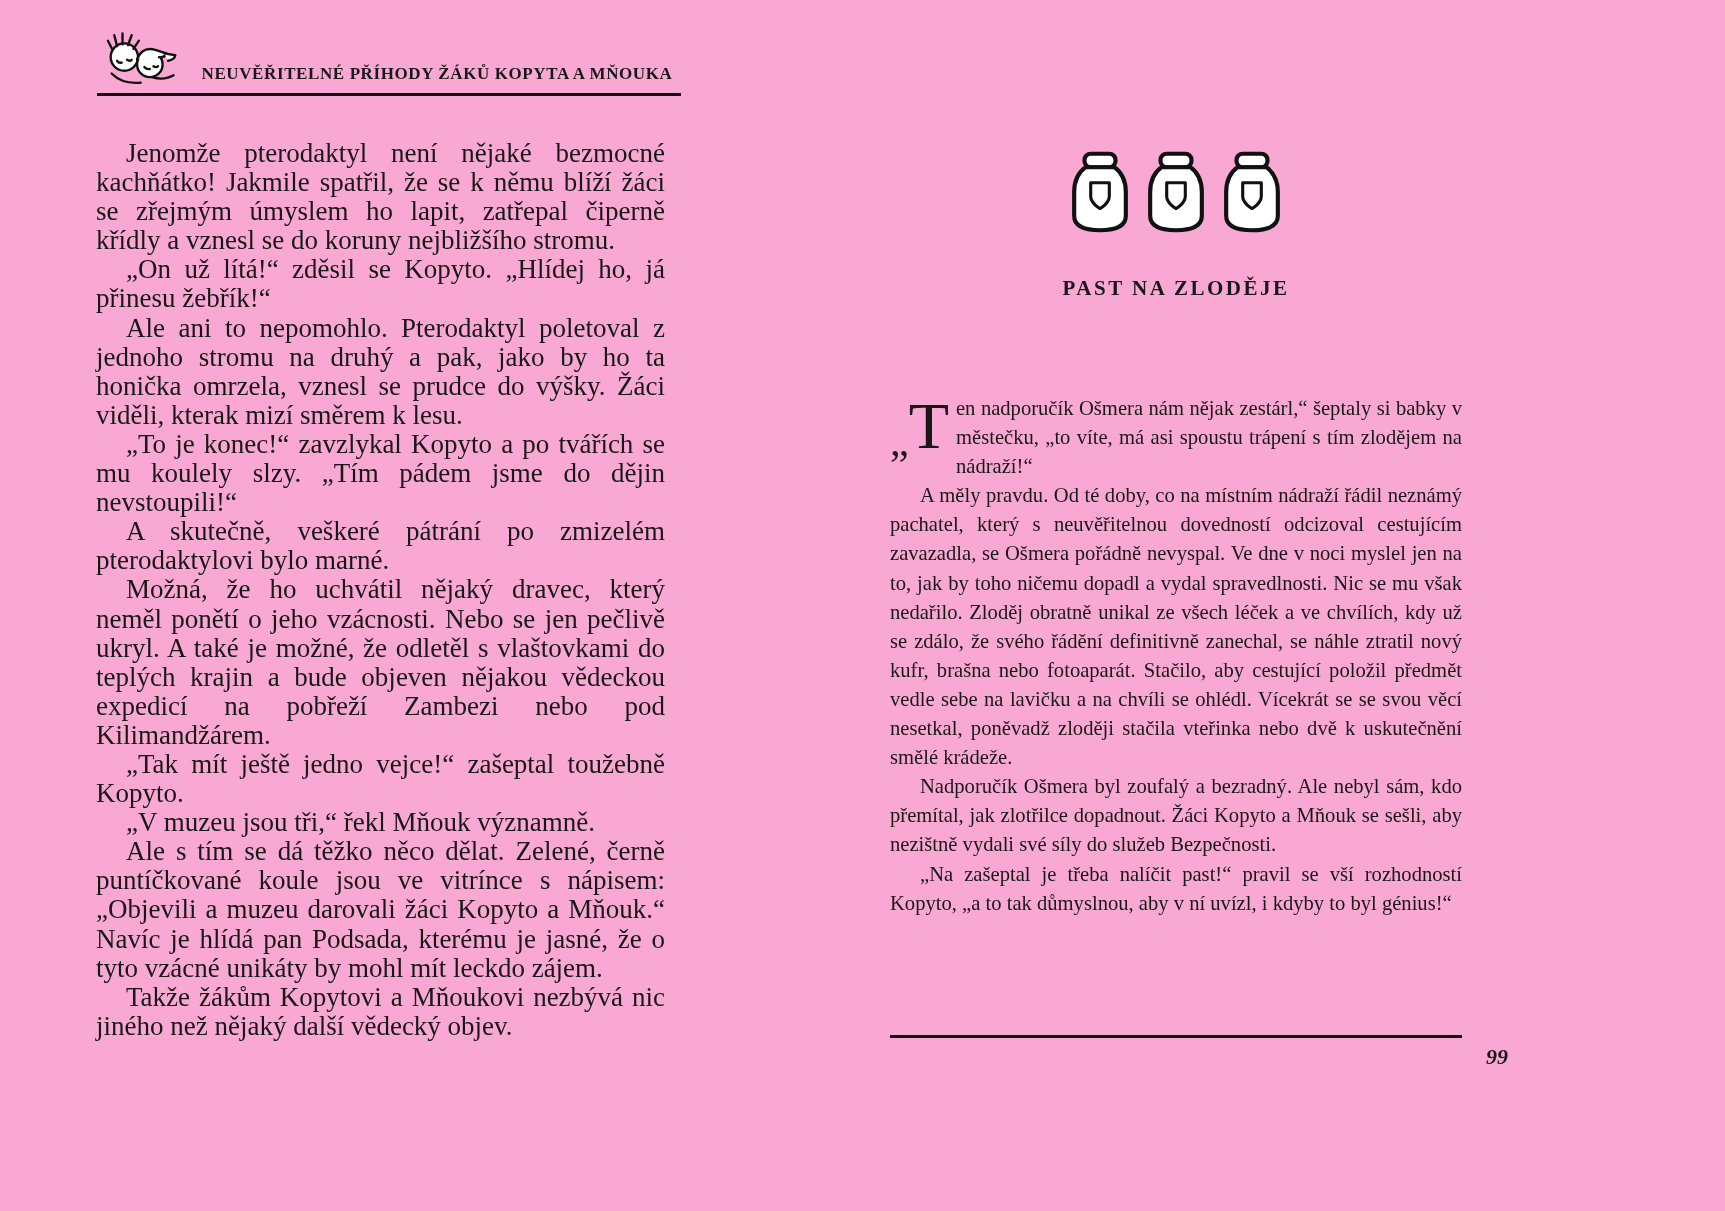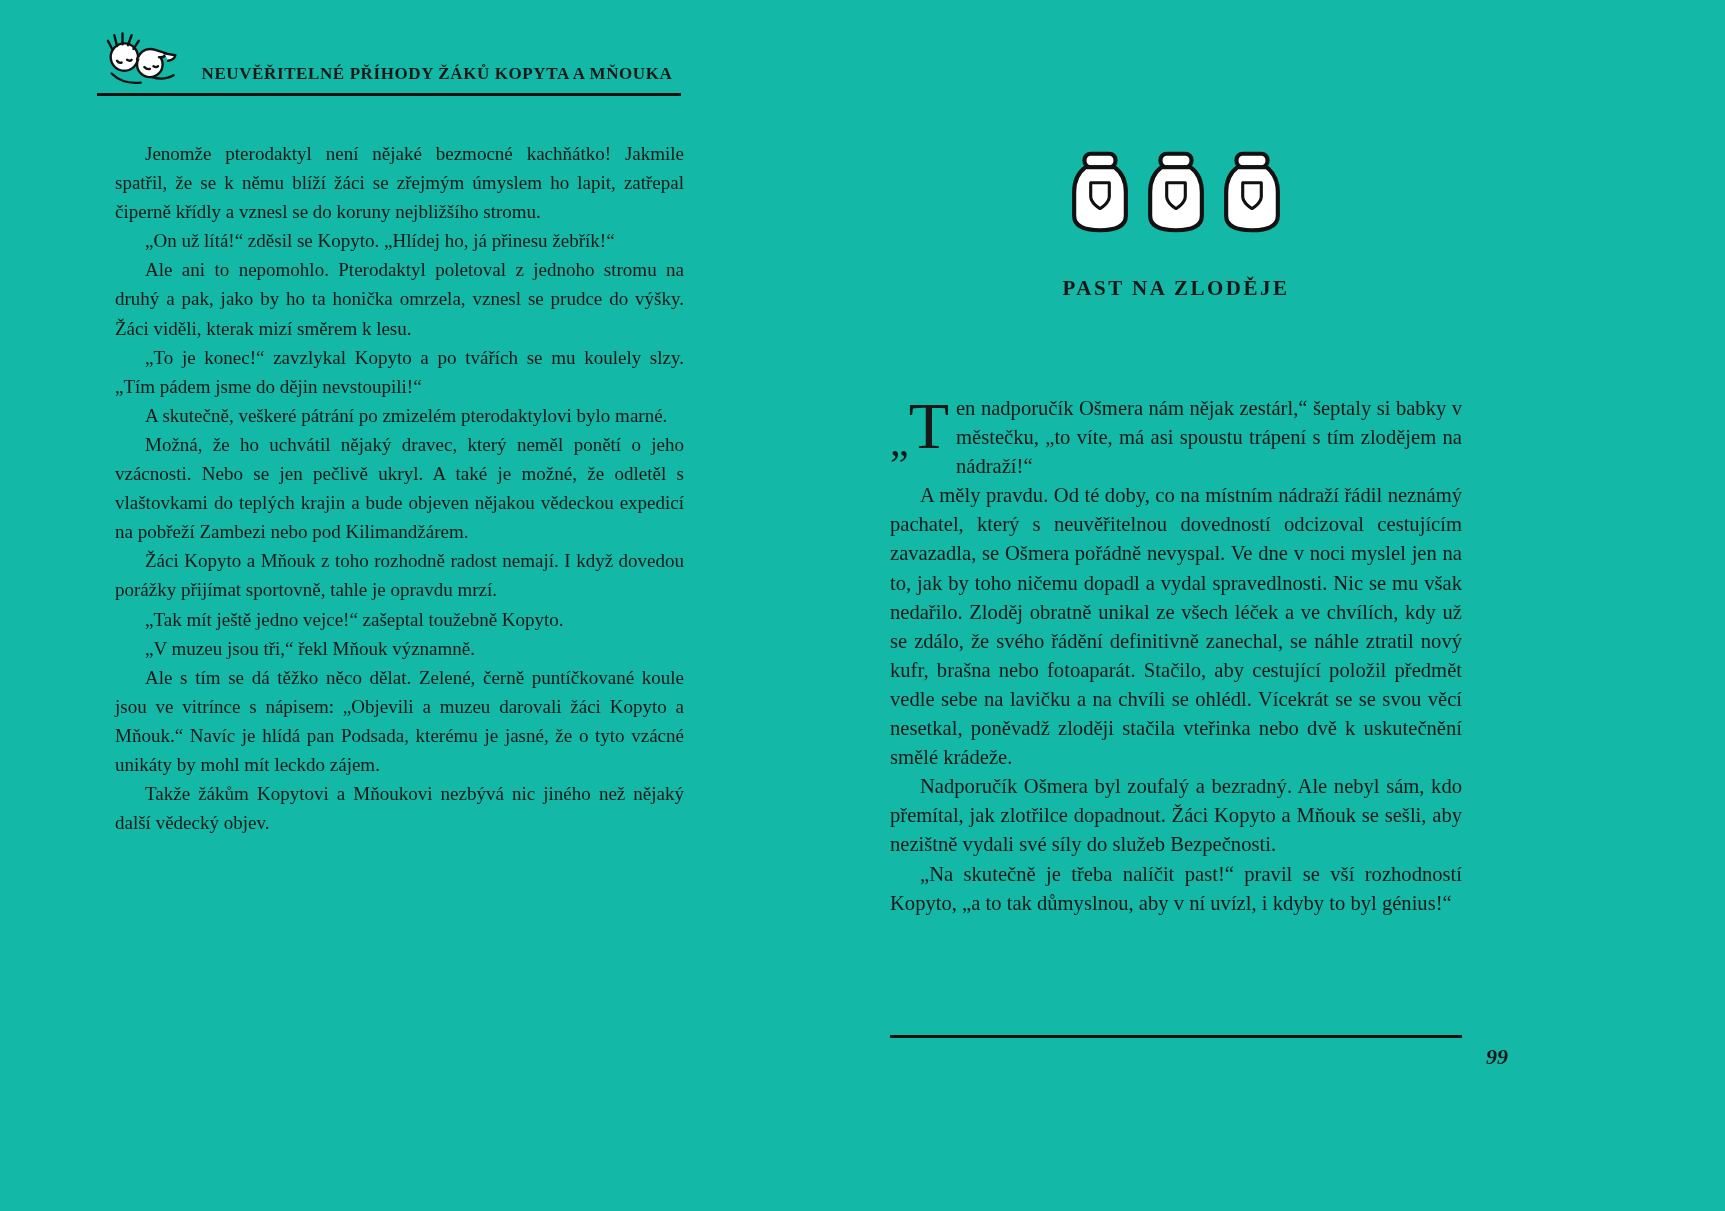--- a/index.html
+++ b/index.html
@@ -18,7 +18,7 @@
   .spread {
     position: absolute;
     inset: 0;
-    background: #14b8a6;
+    background: #f9a8d4;
   }
 
   

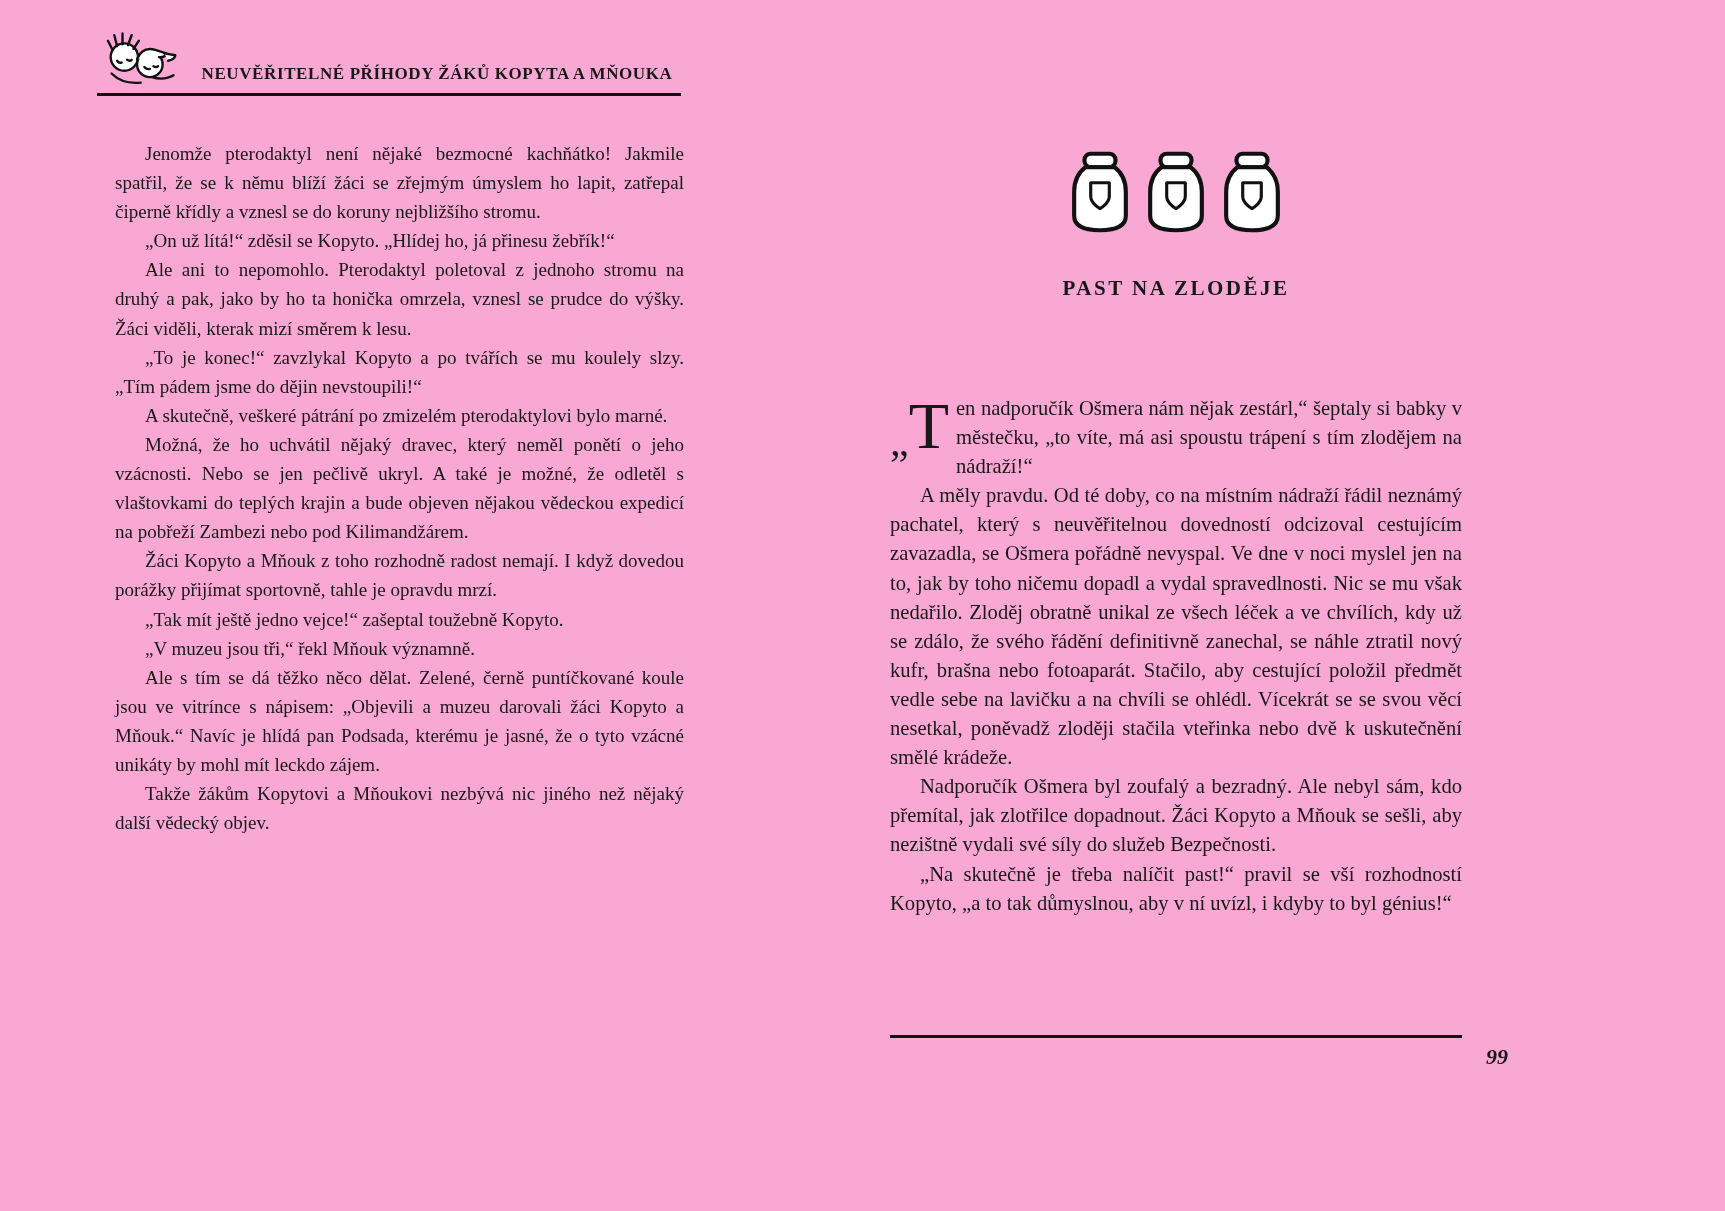--- a/index.html
+++ b/index.html
@@ -49,10 +49,10 @@
 
   .left-body {
     position: absolute;
-    left: 115px;
+    left: 96px;
     top: 139px;
     width: 569px;
-    font-size: 19px;
+    font-size: 27px;
     line-height: 29.1px;
     text-align: justify;
   }

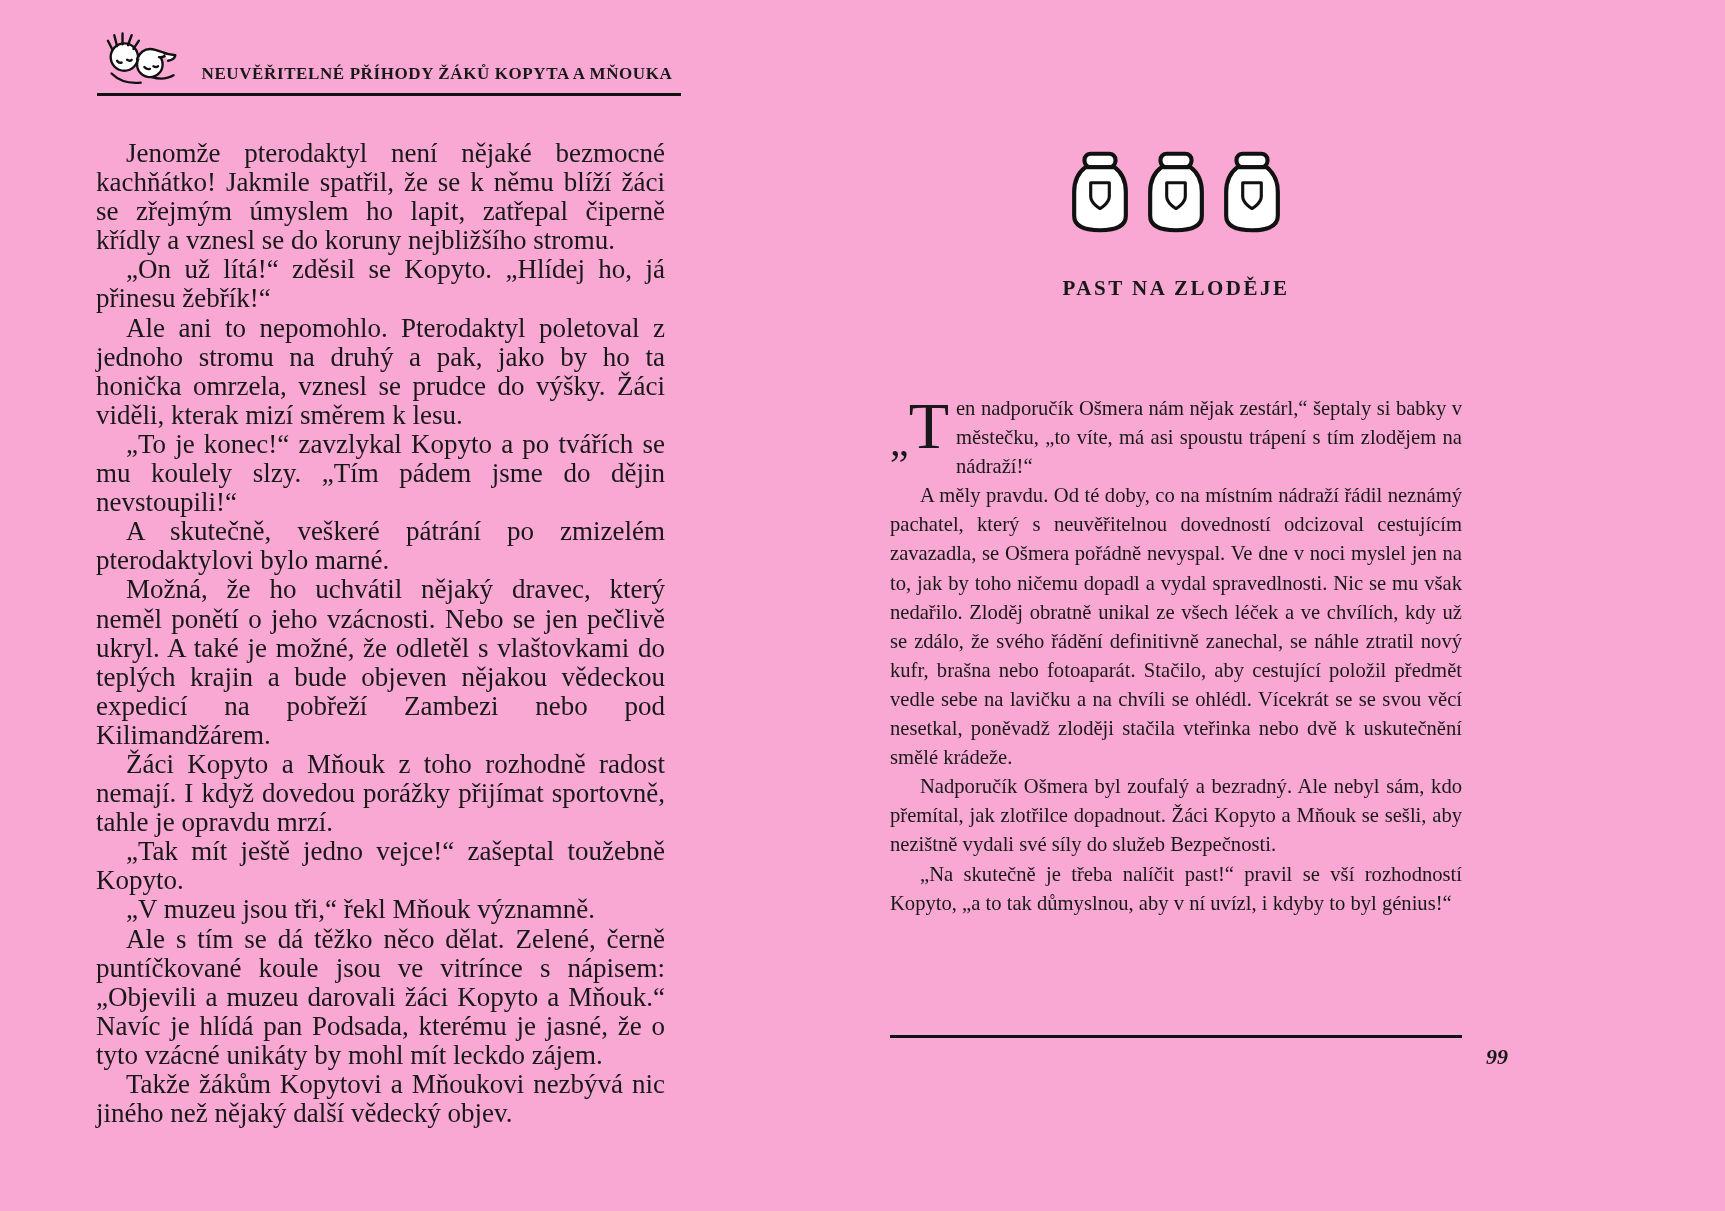--- a/index.html
+++ b/index.html
@@ -158,7 +158,6 @@
     <p>„To je konec!“ zavzlykal Kopyto a po tvářích se mu koulely slzy. „Tím pádem jsme do dějin nevstoupili!“</p>
     <p>A skutečně, veškeré pátrání po zmizelém pterodaktylovi bylo marné.</p>
     <p>Možná, že ho uchvátil nějaký dravec, který neměl ponětí o jeho vzácnosti. Nebo se jen pečlivě ukryl. A také je možné, že odletěl s vlaštovkami do teplých krajin a bude objeven nějakou vědeckou expedicí na pobřeží Zambezi nebo pod Kilimandžárem.</p>
-    <p>Žáci Kopyto a Mňouk z toho rozhodně radost nemají. I když dovedou porážky přijímat sportovně, tahle je opravdu mrzí.</p>
     <p>„Tak mít ještě jedno vejce!“ zašeptal toužebně Kopyto.</p>
     <p>„V muzeu jsou tři,“ řekl Mňouk významně.</p>
     <p>Ale s tím se dá těžko něco dělat. Zelené, černě puntíčkované koule jsou ve vitrínce s nápisem: „Objevili a muzeu darovali žáci Kopyto a Mňouk.“ Navíc je hlídá pan Podsada, kterému je jasné, že o tyto vzácné unikáty by mohl mít leckdo zájem.</p>

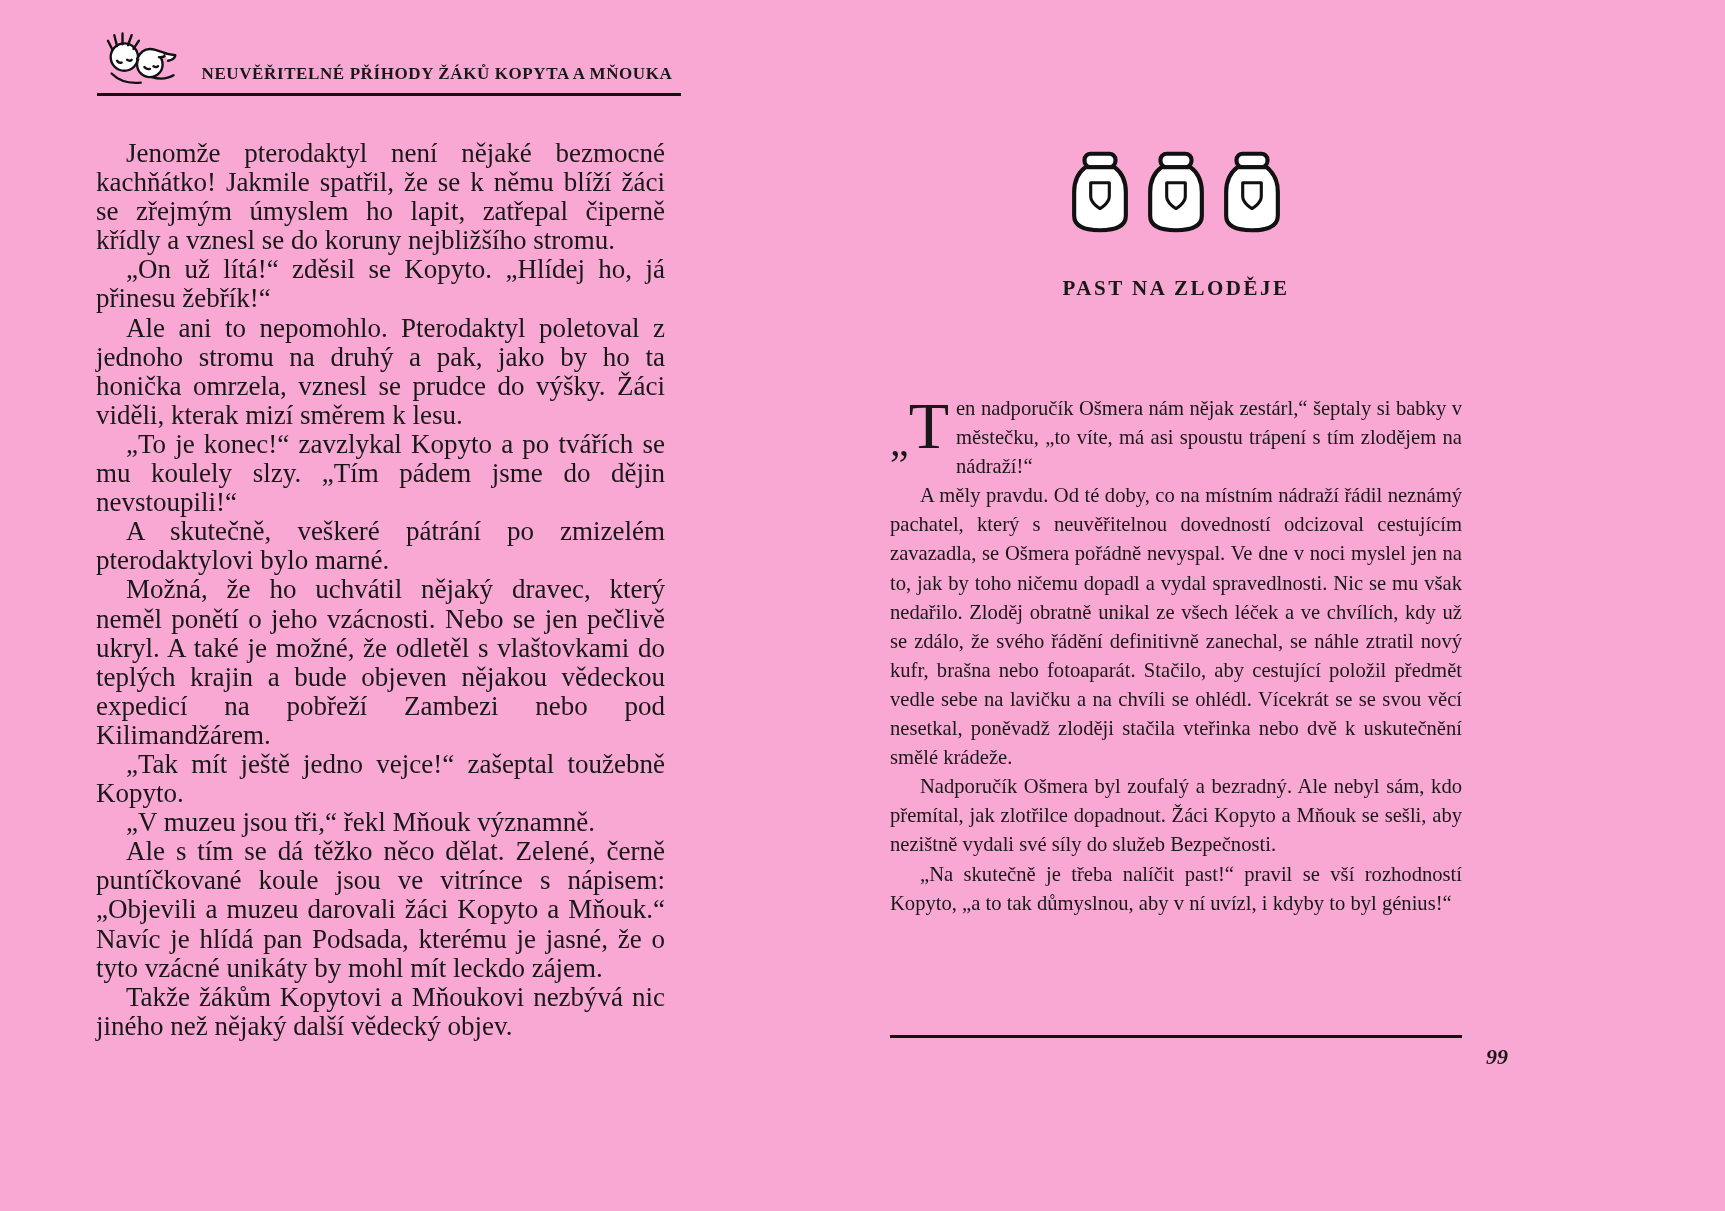--- a/index.html
+++ b/index.html
@@ -191,7 +191,7 @@
         </span><span>en nadporučík Ošmera nám nějak zestárl,“ šeptaly si babky v městečku, „to víte, má asi spoustu trápení s tím zlodějem na nádraží!“</span></p>
     <p>A měly pravdu. Od té doby, co na místním nádraží řádil neznámý pachatel, který s neuvěřitelnou dovedností odcizoval cestujícím zavazadla, se Ošmera pořádně nevyspal. Ve dne v noci myslel jen na to, jak by toho ničemu dopadl a vydal spravedlnosti. Nic se mu však nedařilo. Zloděj obratně unikal ze všech léček a ve chvílích, kdy už se zdálo, že svého řádění definitivně zanechal, se náhle ztratil nový kufr, brašna nebo fotoaparát. Stačilo, aby cestující položil předmět vedle sebe na lavičku a na chvíli se ohlédl. Vícekrát se se svou věcí nesetkal, poněvadž zloději stačila vteřinka nebo dvě k uskutečnění smělé krádeže.</p>
     <p>Nadporučík Ošmera byl zoufalý a bezradný. Ale nebyl sám, kdo přemítal, jak zlotřilce dopadnout. Žáci Kopyto a Mňouk se sešli, aby nezištně vydali své síly do služeb Bezpečnosti.</p>
-    <p>„Na skutečně je třeba nalíčit past!“ pravil se vší rozhodností Kopyto, „a to tak důmyslnou, aby v ní uvízl, i kdyby to byl génius!“</p>
+    <p>„Na zašeptal je třeba nalíčit past!“ pravil se vší rozhodností Kopyto, „a to tak důmyslnou, aby v ní uvízl, i kdyby to byl génius!“</p>
   </div>
 
   <div class="footer-rule"></div>

